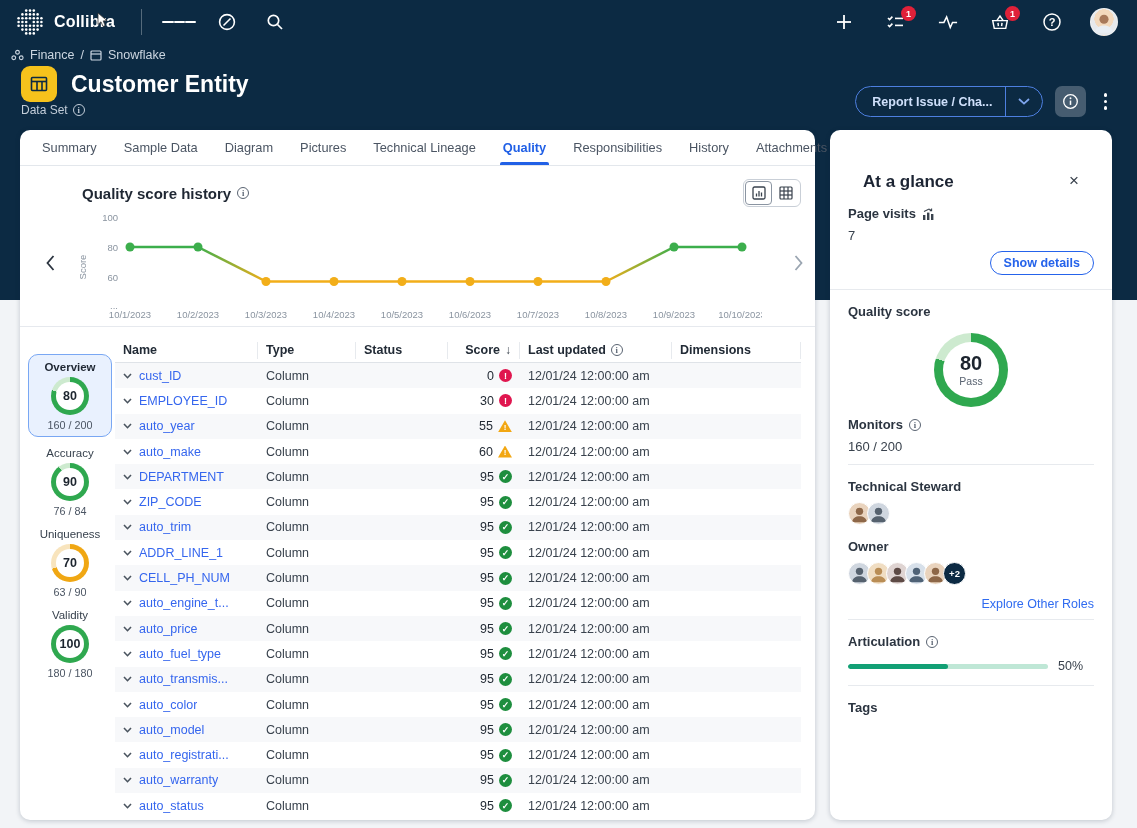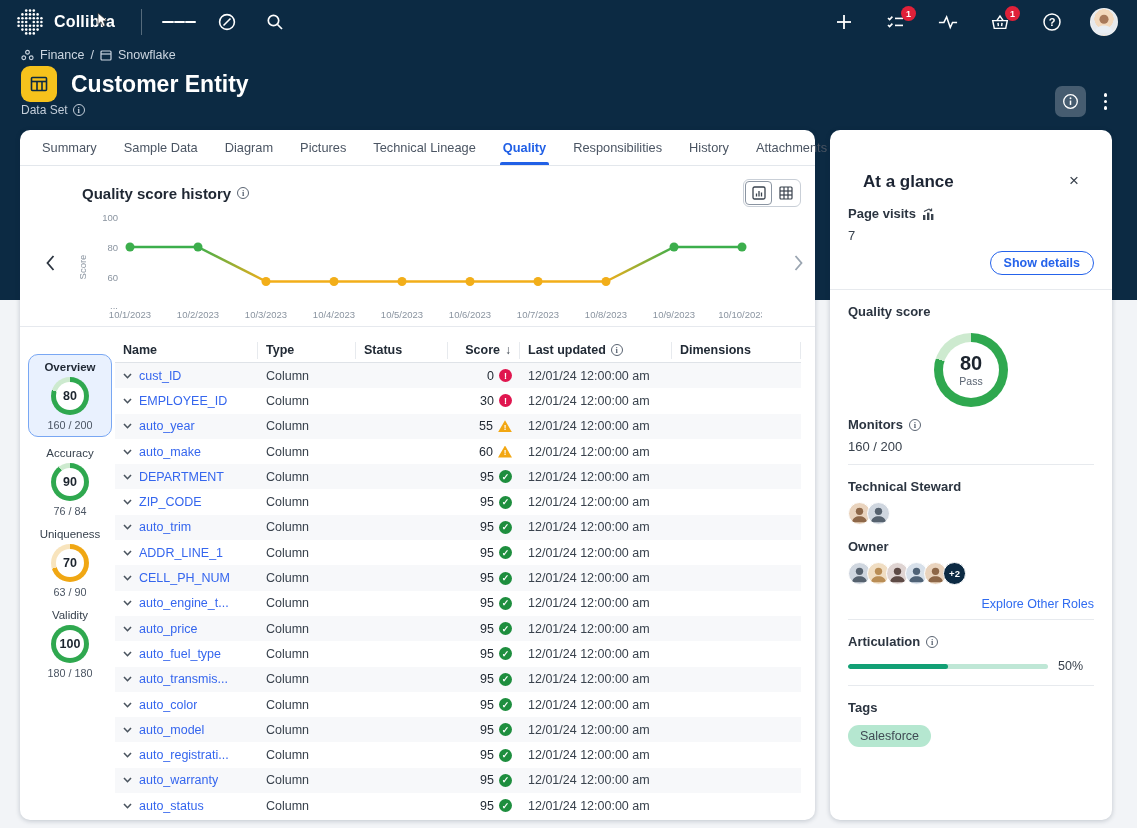--- a/index.html
+++ b/index.html
@@ -21,7 +21,7 @@
   .cursor { position:absolute; left:97px; top:12px; }
 
   
-  .breadcrumb { position:absolute; top:48px; left:21px; display:flex; align-items:center; gap:6px; color:#ccd6e1; font-size:12.5px; }
+  .breadcrumb { position:absolute; top:48px; left:11px; display:flex; align-items:center; gap:6px; color:#ccd6e1; font-size:12.5px; }
   .title-row { position:absolute; top:66px; left:21px; display:flex; align-items:center; gap:14px; color:#fff; }
   .asset-icon { width:36px; height:36px; border-radius:9px; background:#f6c21c; display:flex; align-items:center; justify-content:center; }
   .page-title { font-size:23px; font-weight:700; }

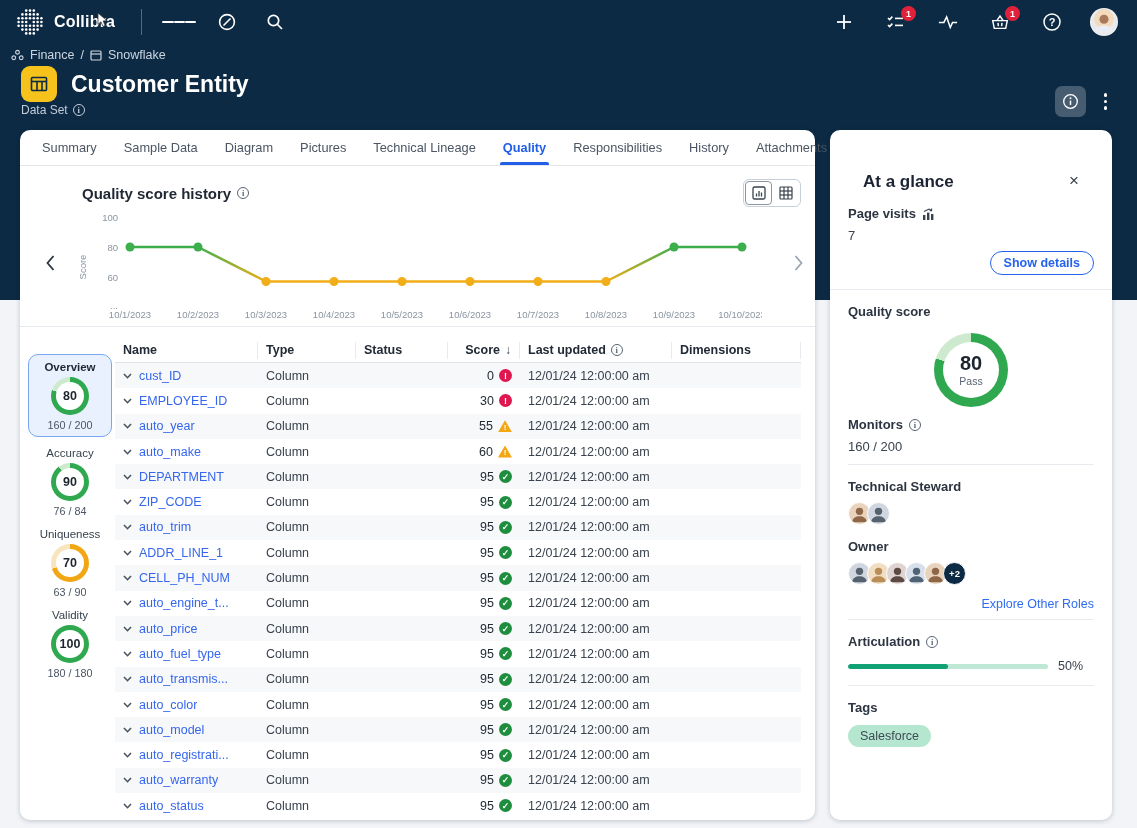--- a/index.html
+++ b/index.html
@@ -261,6 +261,15 @@
 </div>
 
 <div class="hdr-actions">
+  <div class="report-btn">
+    <span class="rb-label">Report Issue / Cha...</span>
+    <span class="rb-sep"></span>
+    <span class="rb-chev">
+      <svg width="12" height="7" viewBox="0 0 12 7" fill="none" stroke="#7fa5ee" stroke-width="1.8">
+          <polyline points="1,1 6,5.6 11,1"></polyline>
+        </svg>
+    </span>
+  </div>
   <div class="info-btn">
     <svg width="17" height="17" viewBox="0 0 18 18" fill="none">
         <circle cx="9" cy="9" r="7.2" stroke="#fff" stroke-width="1.4"></circle>

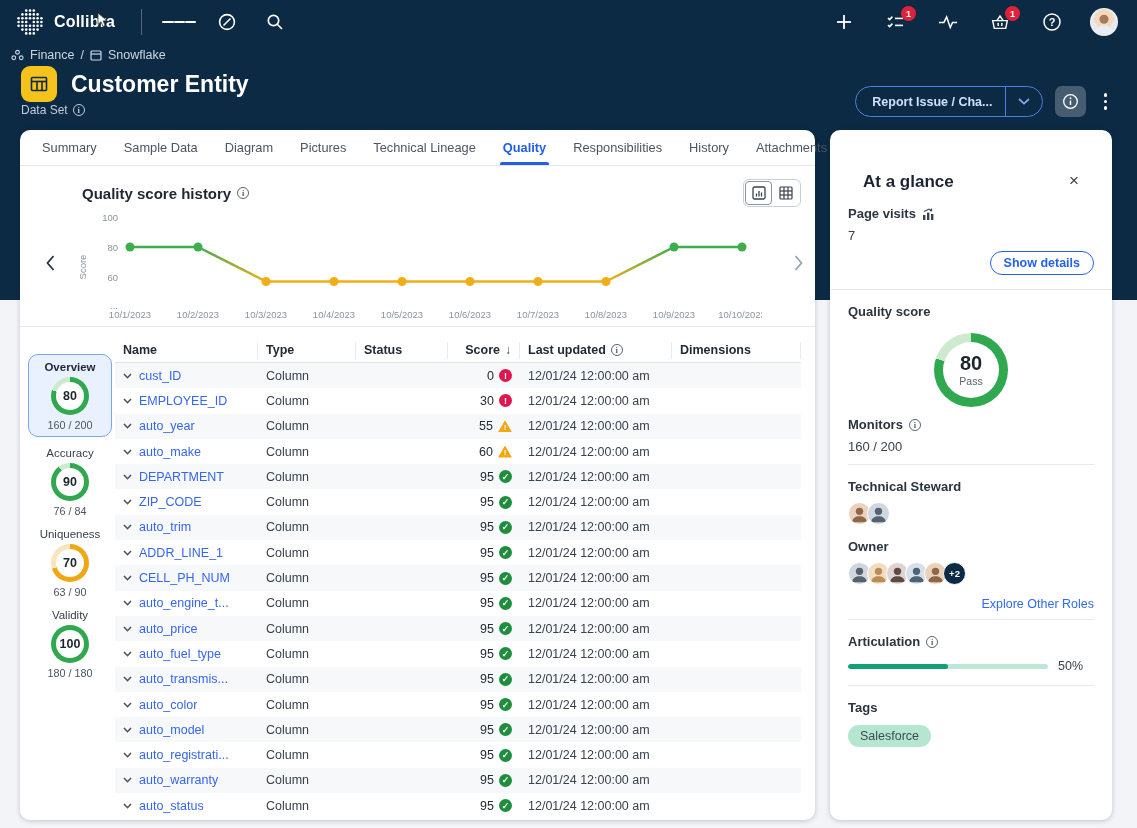--- a/index.html
+++ b/index.html
@@ -875,7 +875,6 @@
 
   <div class="sec">
     <div class="lbl">Tags</div>
-    <div id="tags-list"><span class="tag">Salesforce</span></div>
   </div>
 </div>
 

